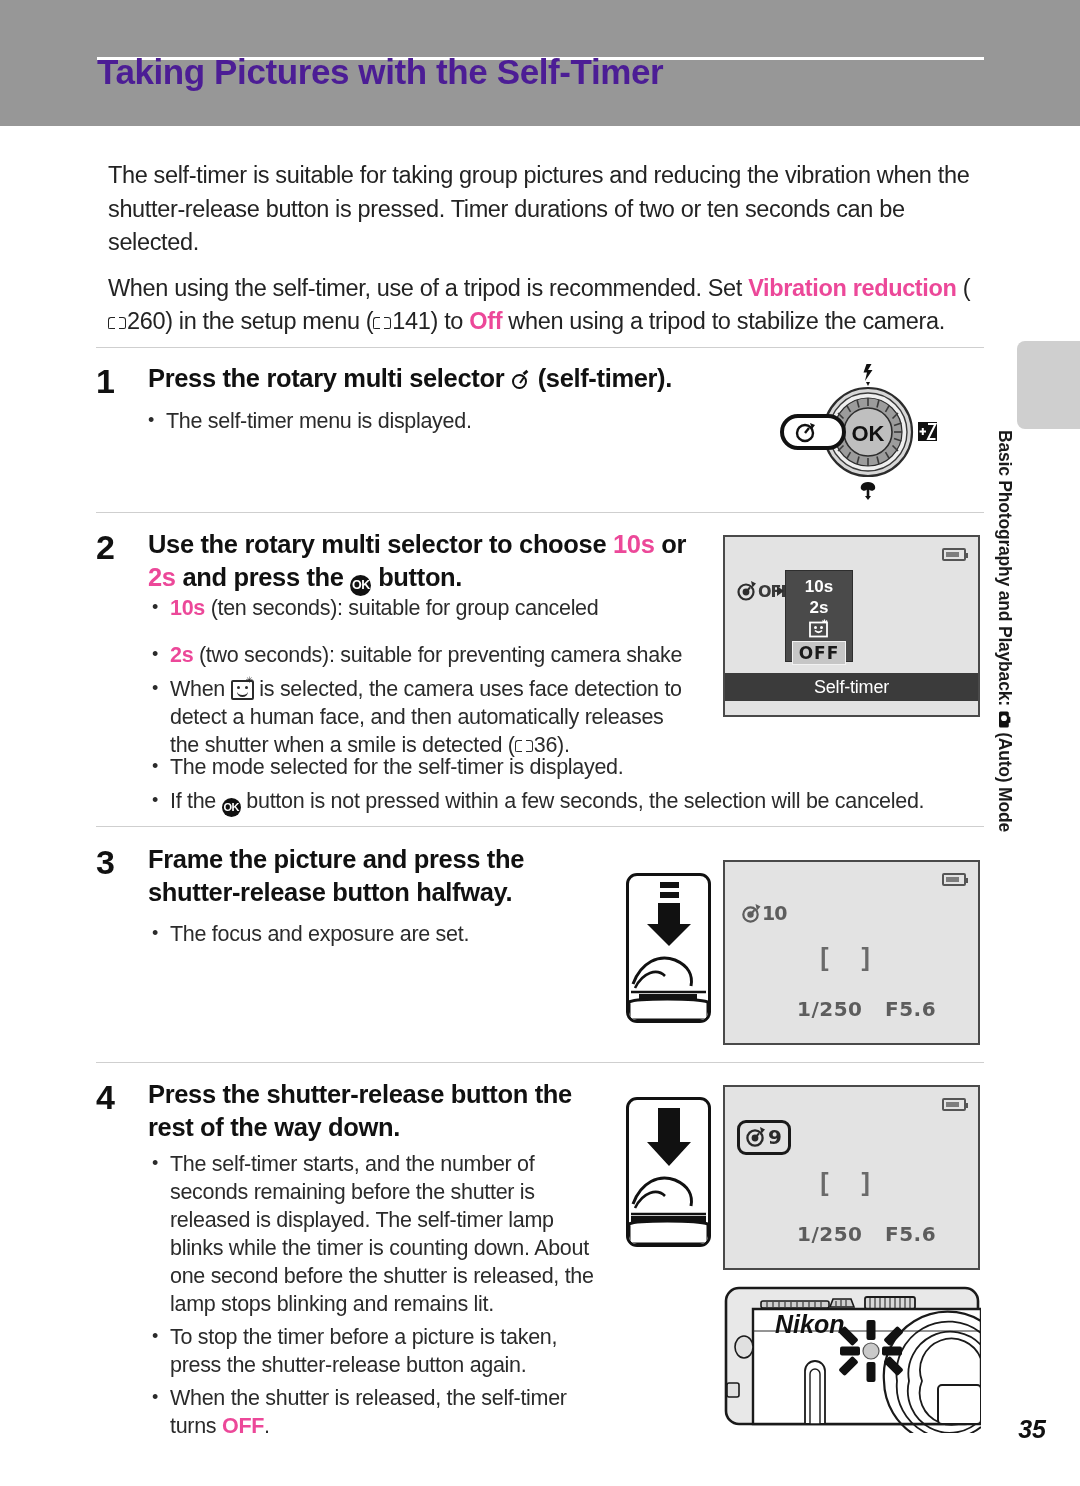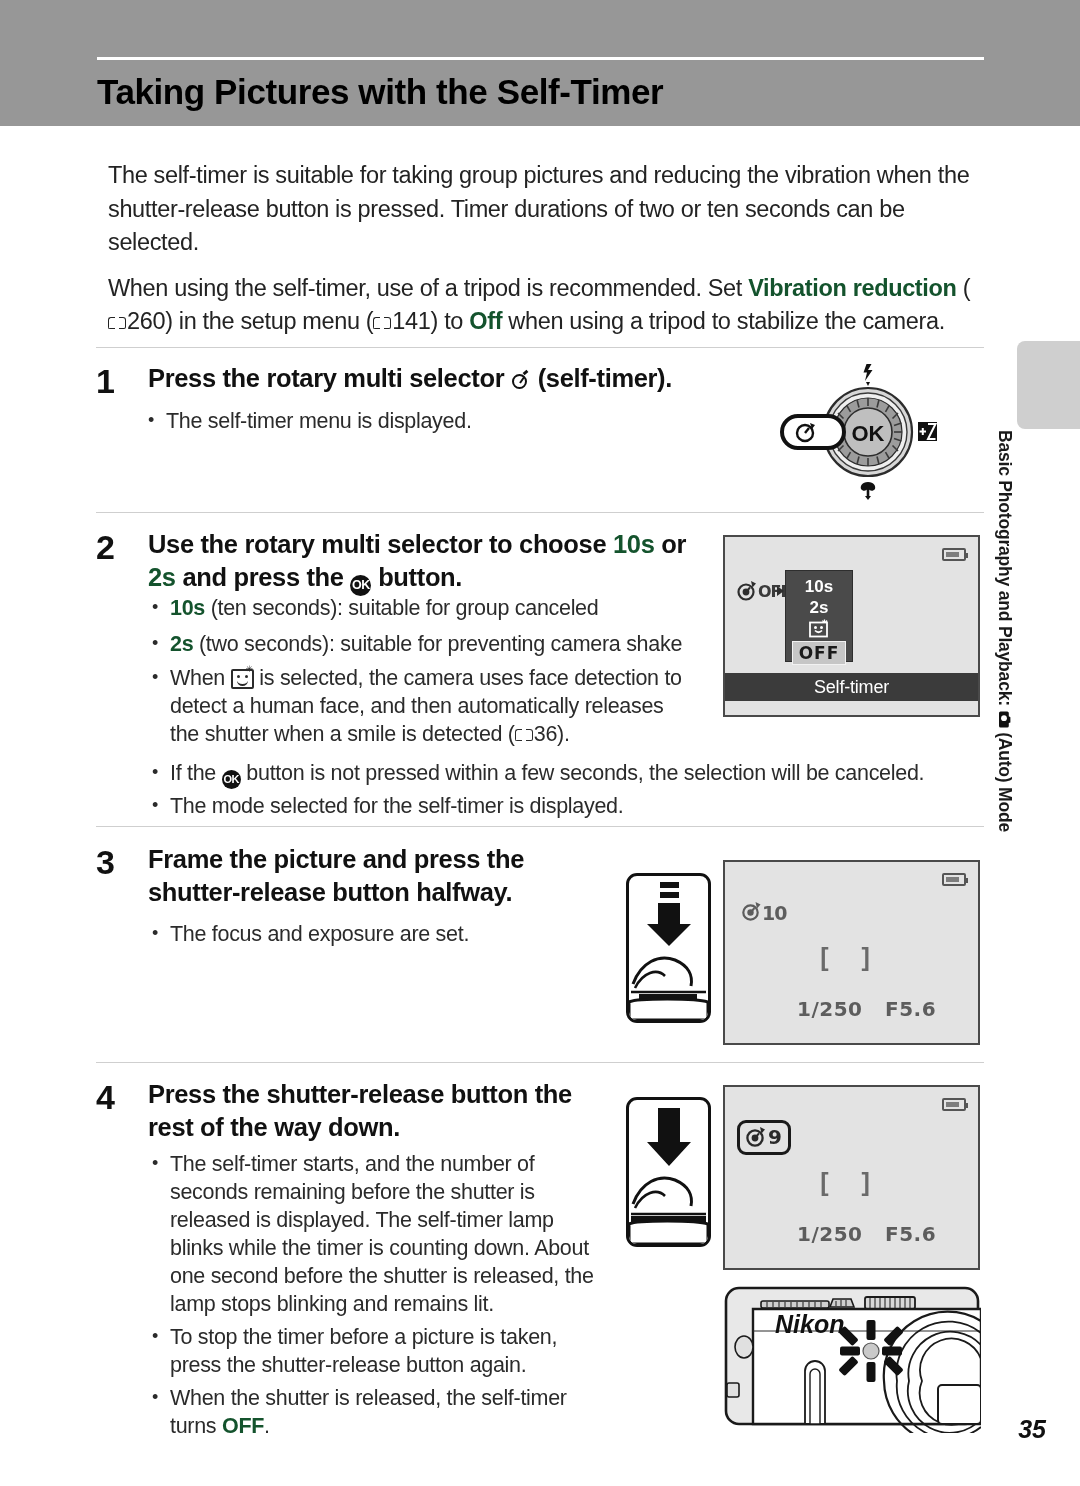--- a/index.html
+++ b/index.html
@@ -35,12 +35,12 @@
   }
   .header-title {
     position: absolute;
-    left: 97px; top: 72px;
+    left: 97px; top: 52px;
     width: 900px;
     font-size: 35px;
     font-weight: bold;
     letter-spacing: -0.4px;
-    color: #000000;
+    color: #4c1d95;
     white-space: nowrap;
   }
 

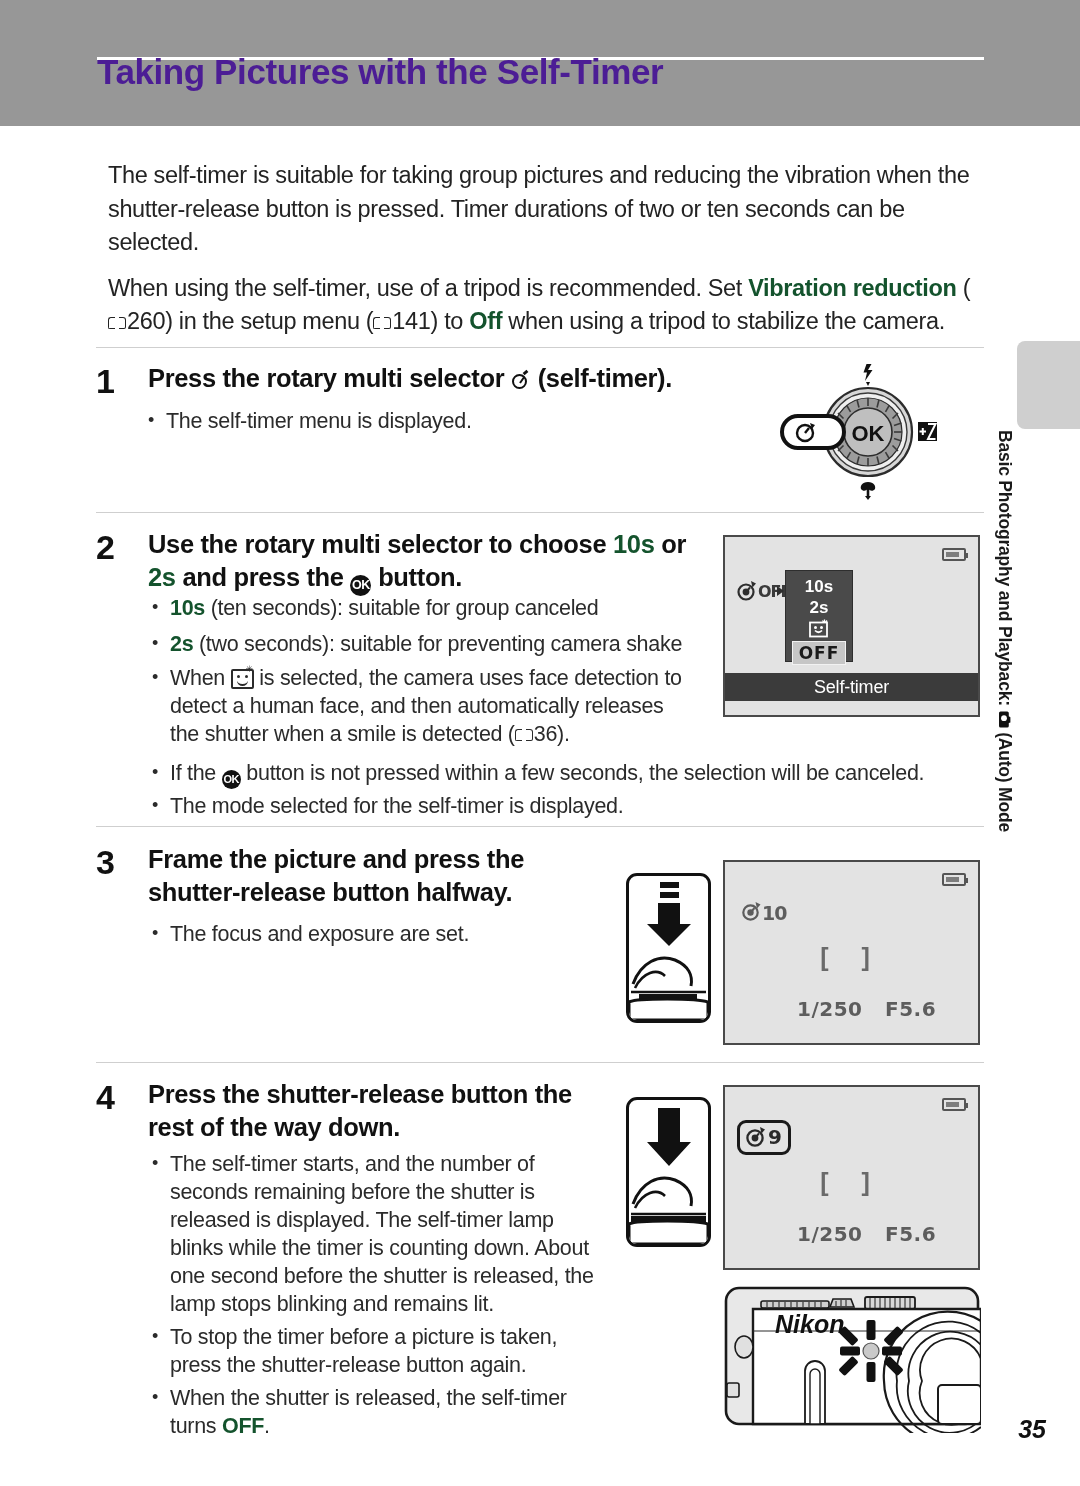--- a/index.html
+++ b/index.html
@@ -82,7 +82,7 @@
     letter-spacing: -0.35px;
   }
   .intro p { margin: 12px; }
-  b { font-weight: bold; color: #14532d; }
+  b { font-weight: bold; color: #ec4899; }
 
   .divider {
     position: absolute;

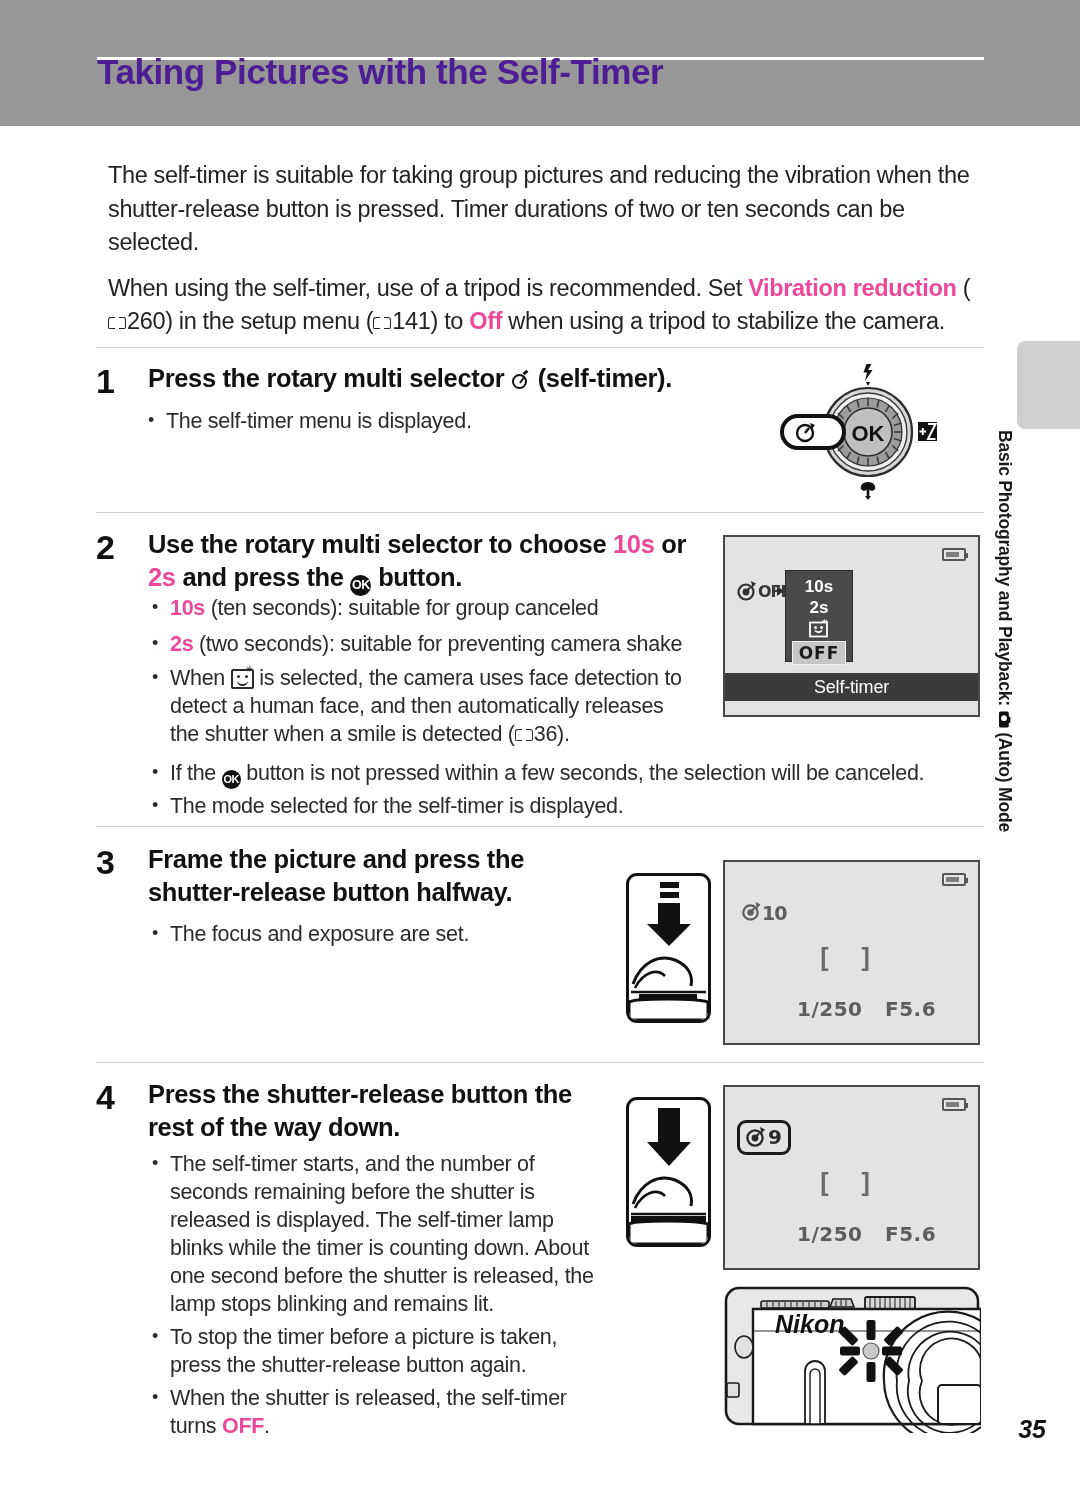--- a/index.html
+++ b/index.html
@@ -446,7 +446,7 @@
 
   <div class="bullets" style="left:148px; top:594px; width:540px">
     <div class="bul"><b>10s</b><span> (ten seconds): suitable for group canceled</span></div>
-    <div class="bul" style="margin-top:8px"><b>2s</b><span> (two seconds): suitable for preventing camera shake</span></div>
+    <div class="bul" style="margin-top:19px"><b>2s</b><span> (two seconds): suitable for preventing camera shake</span></div>
     <div class="bul" style="margin-top:6px"><span>When </span><span class="smileglyph"><span class="spark">✳</span><span class="eye l"></span><span class="eye r"></span><span class="mouth"></span></span><span> is selected, the camera uses face detection to detect a human face, and then automatically releases the shutter when a smile is detected (</span><span class="bookglyph"></span><span>36</span><span>).</span></div>
   </div>
 

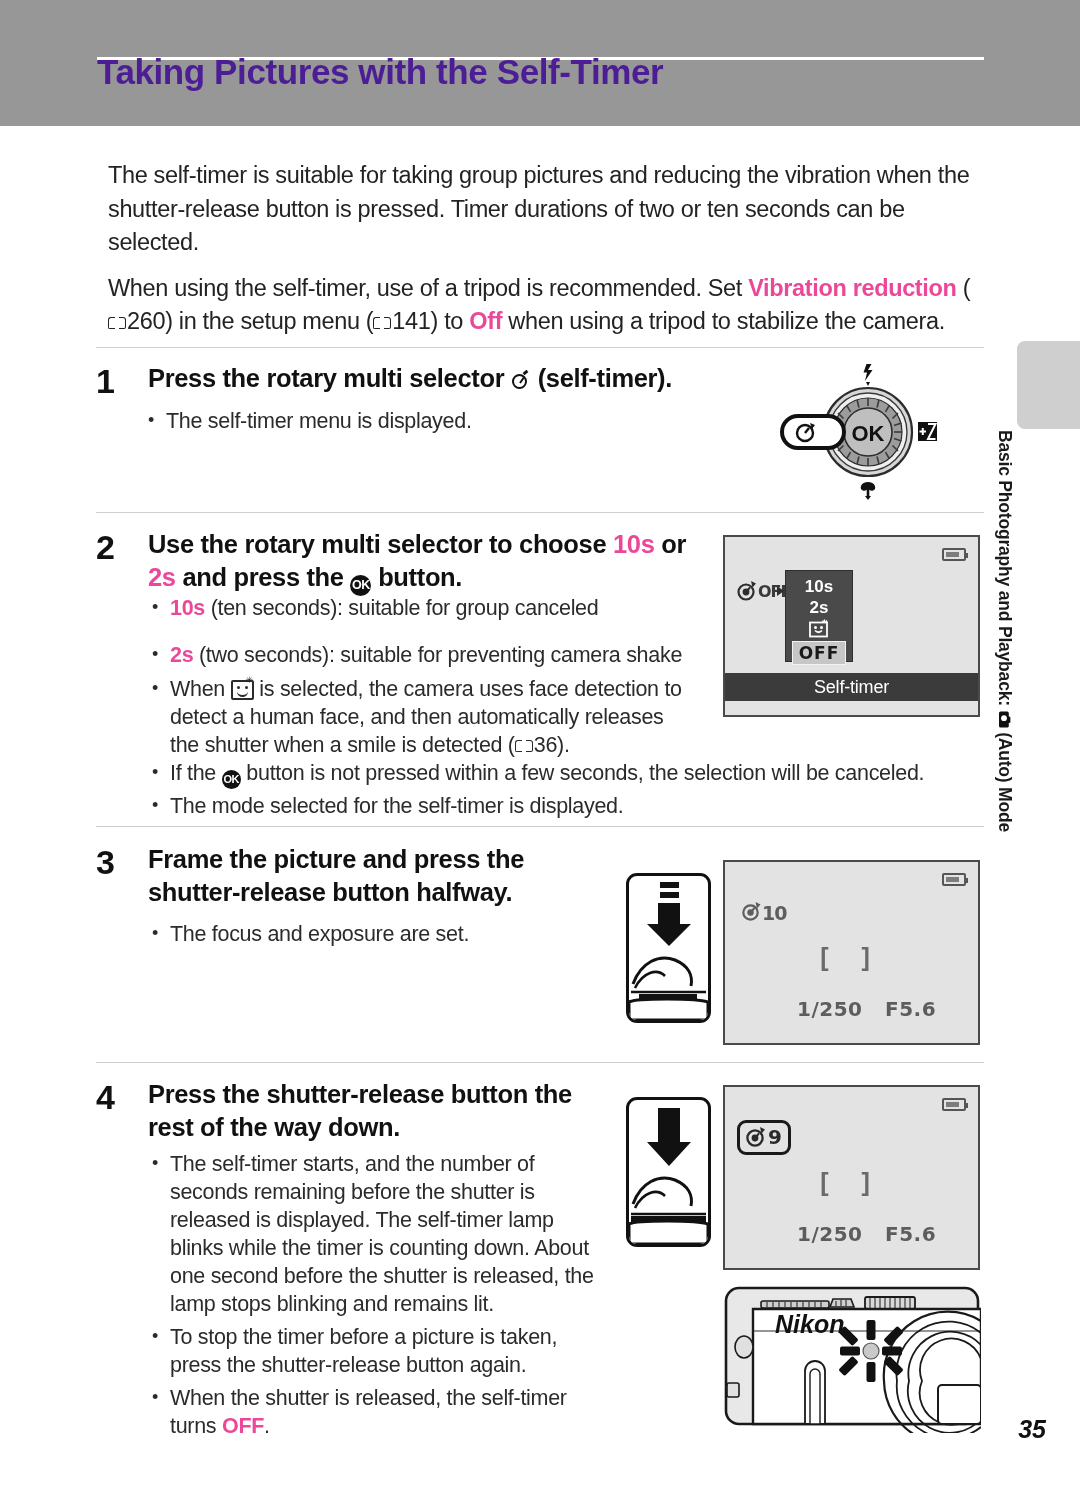--- a/index.html
+++ b/index.html
@@ -451,8 +451,8 @@
   </div>
 
   <div class="bullets" style="left:148px; top:753px; width:840px">
+    <div class="bul">The mode selected for the self-timer is displayed.</div>
     <div class="bul" style="margin-top:6px"><span>If the </span><span class="okglyph" style="width:19px;height:19px;line-height:18px;font-size:11px">OK</span><span> button is not pressed within a few seconds, the selection will be canceled.</span></div>
-    <div class="bul">The mode selected for the self-timer is displayed.</div>
   </div>
 
   <div class="lcd" style="left:723px; top:535px; width:257px; height:182px">

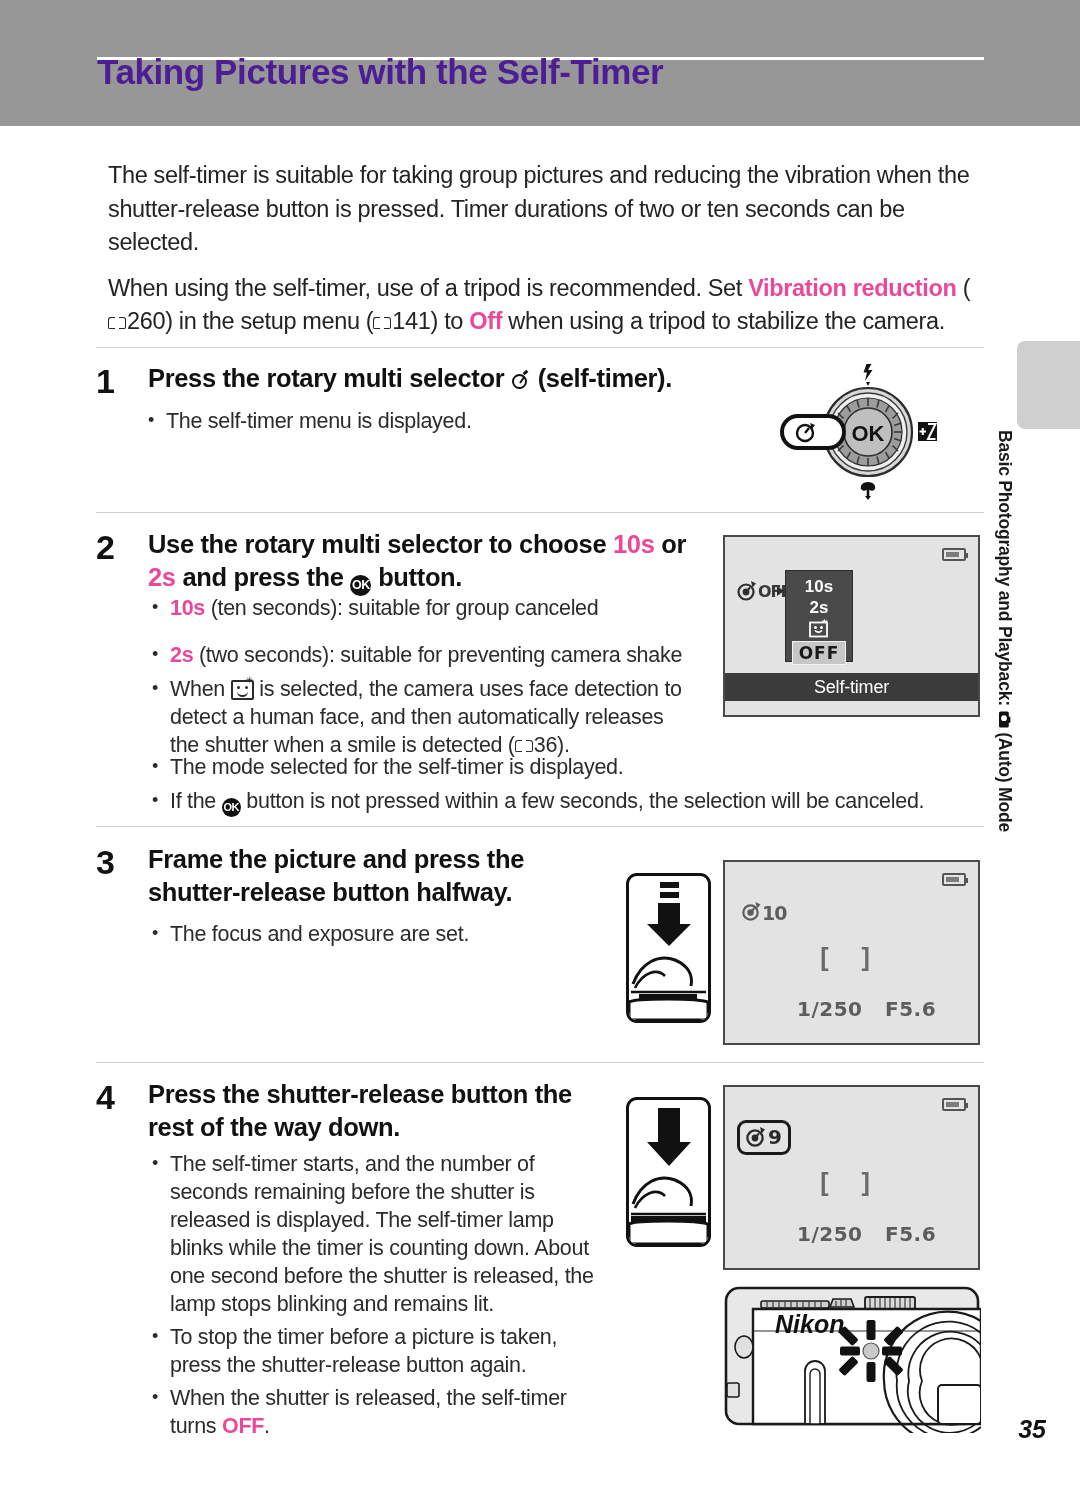--- a/index.html
+++ b/index.html
@@ -509,7 +509,7 @@
 
   <div class="lcd" style="left:723px; top:860px; width:257px; height:185px">
     <div class="lcd-batt" style="right:12px; top:11px"></div>
-    <div class="selftimer-ind" style="left:16px; top:40px; display:flex; ">
+    <div class="selftimer-ind" style="left:16px; top:40px; display:flex; align-items:center">
       <svg width="21" height="19" viewBox="0 0 21 19">
         <circle cx="9.5" cy="10.5" r="7.2" fill="none" stroke="#5d5d5d" stroke-width="2.2"></circle>
         <circle cx="9.5" cy="10.5" r="3.2" fill="#5d5d5d"></circle>

